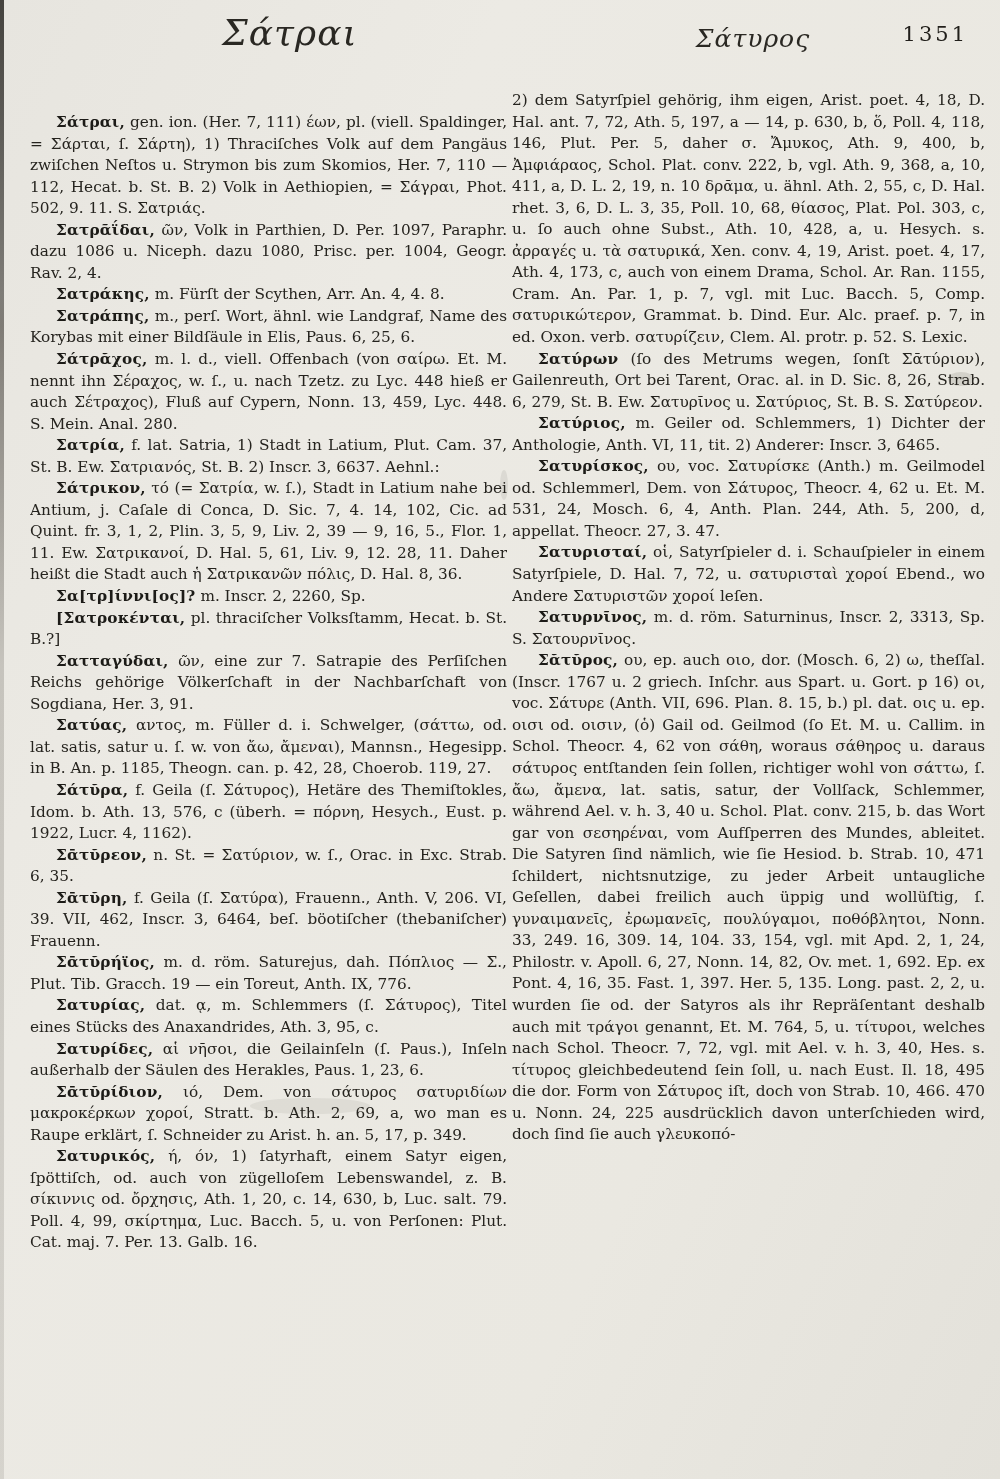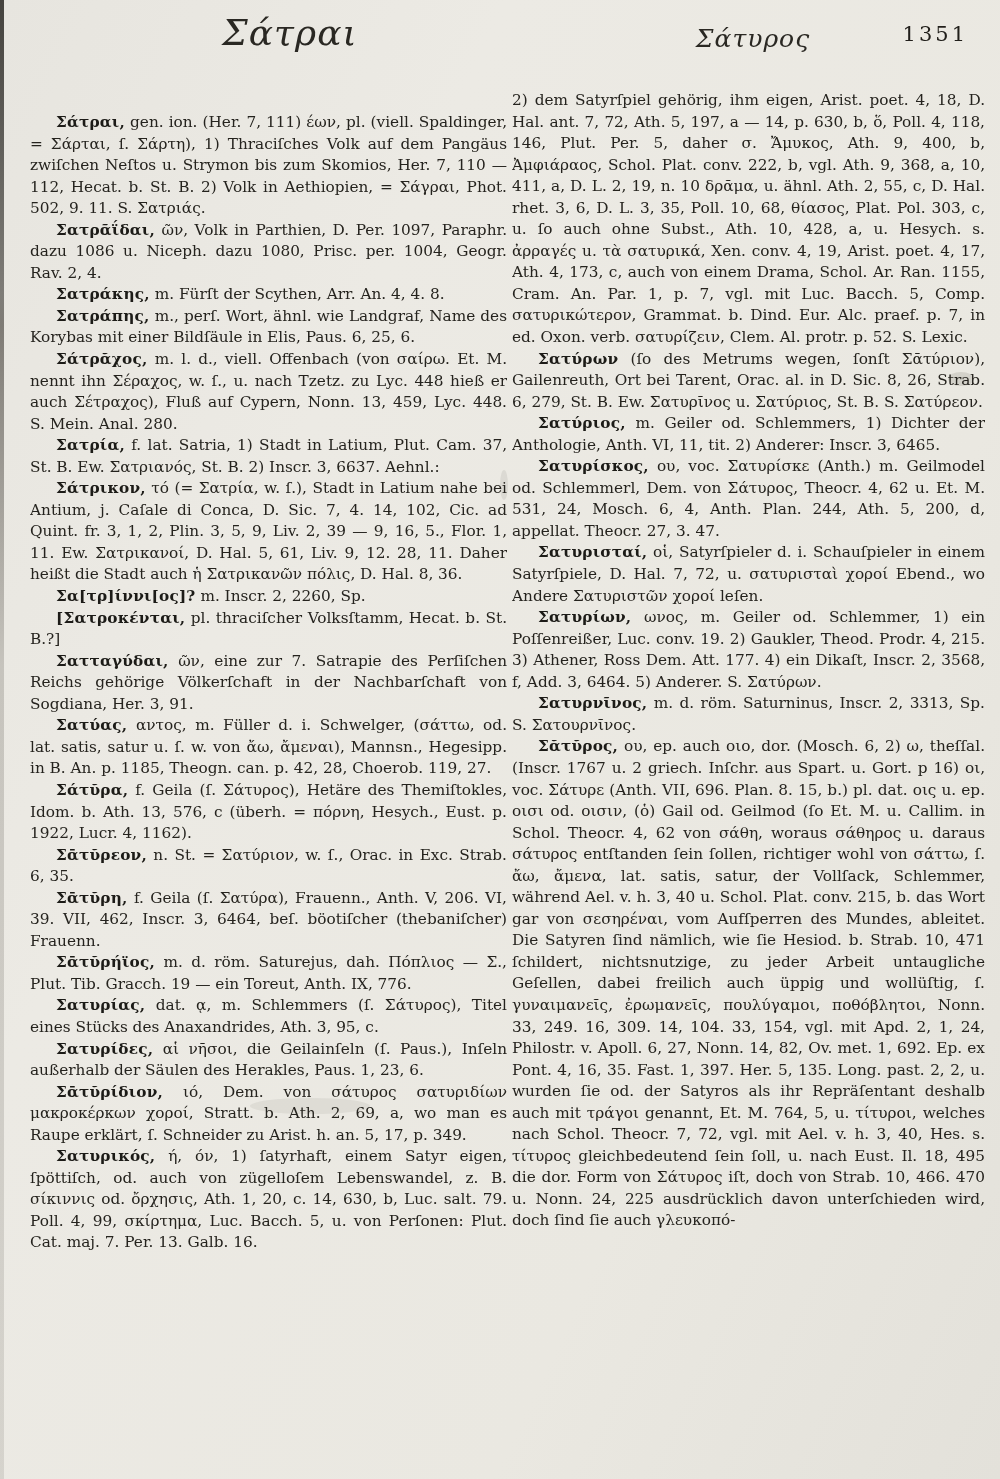--- a/index.html
+++ b/index.html
@@ -86,7 +86,6 @@
     <p class="entry"><b class="hw">Σατύριος,</b> <span>m. Geiler od. Schlemmers, 1) Dichter der Anthologie, Anth. VI, 11, tit. 2) Anderer: Inscr. 3, 6465.</span></p>
     <p class="entry"><b class="hw">Σατυρίσκος,</b> <span>ου, voc. Σατυρίσκε (Anth.) m. Geilmodel od. Schlemmerl, Dem. von Σάτυρος, Theocr. 4, 62 u. Et. M. 531, 24, Mosch. 6, 4, Anth. Plan. 244, Ath. 5, 200, d, appellat. Theocr. 27, 3. 47.</span></p>
     <p class="entry"><b class="hw">Σατυρισταί,</b> <span>οἱ, Satyrſpieler d. i. Schauſpieler in einem Satyrſpiele, D. Hal. 7, 72, u. σατυρισταὶ χοροί Ebend., wo Andere Σατυριστῶν χοροί leſen.</span></p>
-    <p class="entry"><b class="hw">Σατυρίων,</b> <span>ωνος, m. Geiler od. Schlemmer, 1) ein Poſſenreißer, Luc. conv. 19. 2) Gaukler, Theod. Prodr. 4, 215. 3) Athener, Ross Dem. Att. 177. 4) ein Dikaſt, Inscr. 2, 3568, f, Add. 3, 6464. 5) Anderer. S. Σατύρων.</span></p>
     <p class="entry"><b class="hw">Σατυρνῖνος,</b> <span>m. d. röm. Saturninus, Inscr. 2, 3313, Sp. S. Σατουρνῖνος.</span></p>
     <p class="entry"><b class="hw">Σᾰτῠρος,</b> <span>ου, ep. auch οιο, dor. (Mosch. 6, 2) ω, theſſal. (Inscr. 1767 u. 2 griech. Inſchr. aus Spart. u. Gort. p 16) οι, voc. Σάτυρε (Anth. VII, 696. Plan. 8. 15, b.) pl. dat. οις u. ep. οισι od. οισιν, (ὁ) Gail od. Geilmod (ſo Et. M. u. Callim. in Schol. Theocr. 4, 62 von σάθη, woraus σάθηρος u. daraus σάτυρος entſtanden ſein ſollen, richtiger wohl von σάττω, ſ. ἄω, ἄμενα, lat. satis, satur, der Vollſack, Schlemmer, während Ael. v. h. 3, 40 u. Schol. Plat. conv. 215, b. das Wort gar von σεσηρέναι, vom Aufſperren des Mundes, ableitet. Die Satyren ſind nämlich, wie ſie Hesiod. b. Strab. 10, 471 ſchildert, nichtsnutzige, zu jeder Arbeit untaugliche Geſellen, dabei freilich auch üppig und wollüſtig, ſ. γυναιμανεῖς, ἐρωμανεῖς, πουλύγαμοι, ποθόβλητοι, Nonn. 33, 249. 16, 309. 14, 104. 33, 154, vgl. mit Apd. 2, 1, 24, Philostr. v. Apoll. 6, 27, Nonn. 14, 82, Ov. met. 1, 692. Ep. ex Pont. 4, 16, 35. Fast. 1, 397. Her. 5, 135. Long. past. 2, 2, u. wurden ſie od. der Satyros als ihr Repräſentant deshalb auch mit τράγοι genannt, Et. M. 764, 5, u. τίτυροι, welches nach Schol. Theocr. 7, 72, vgl. mit Ael. v. h. 3, 40, Hes. s. τίτυρος gleichbedeutend ſein ſoll, u. nach Eust. Il. 18, 495 die dor. Form von Σάτυρος iſt, doch von Strab. 10, 466. 470 u. Nonn. 24, 225 ausdrücklich davon unterſchieden wird, doch ſind ſie auch γλευκοπό-</span></p>
   </div>

